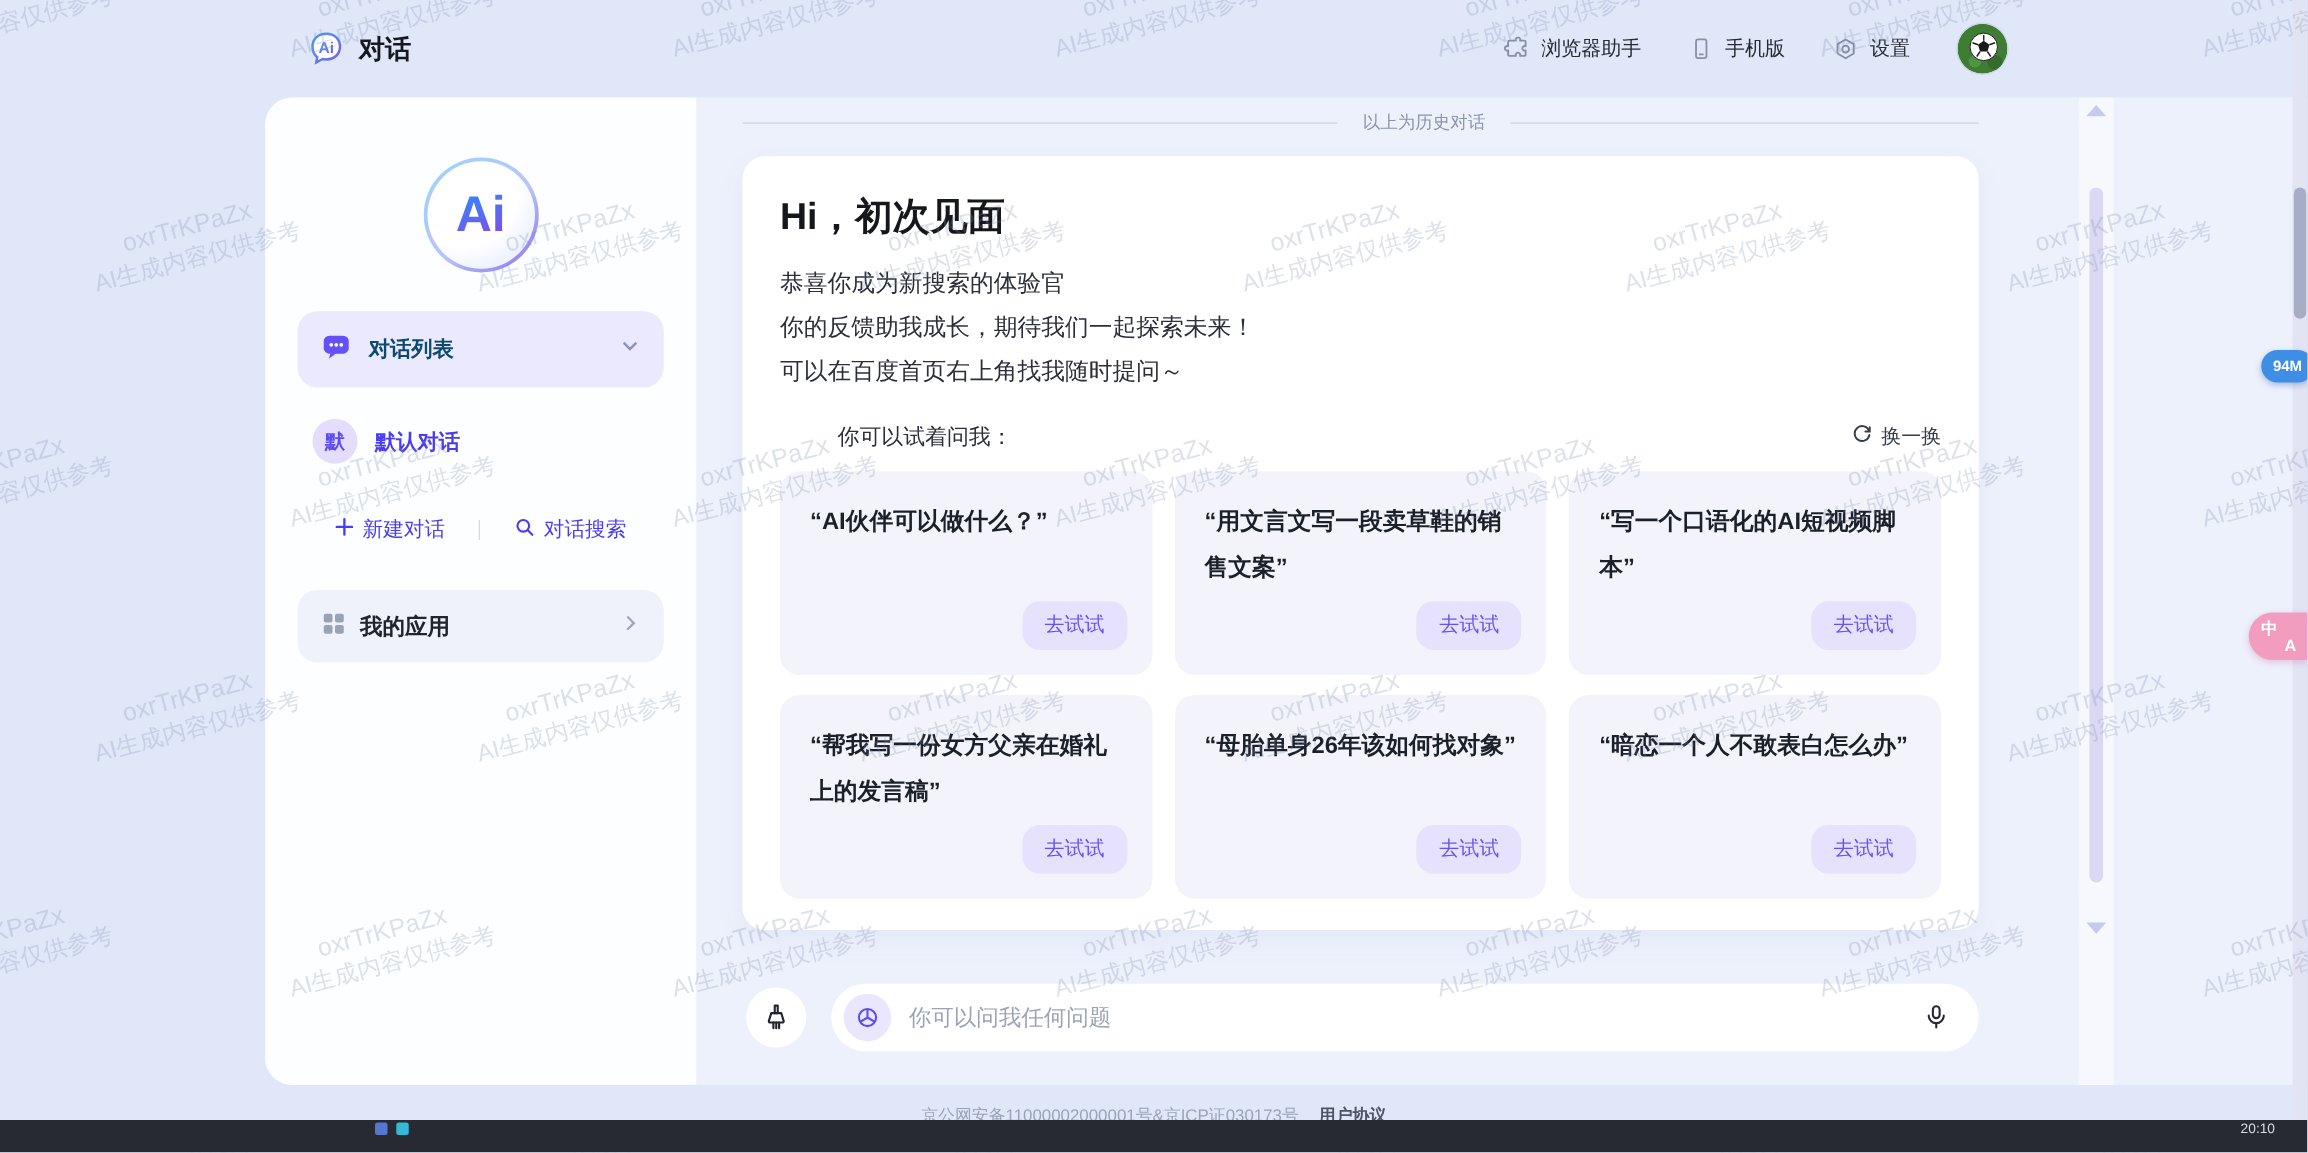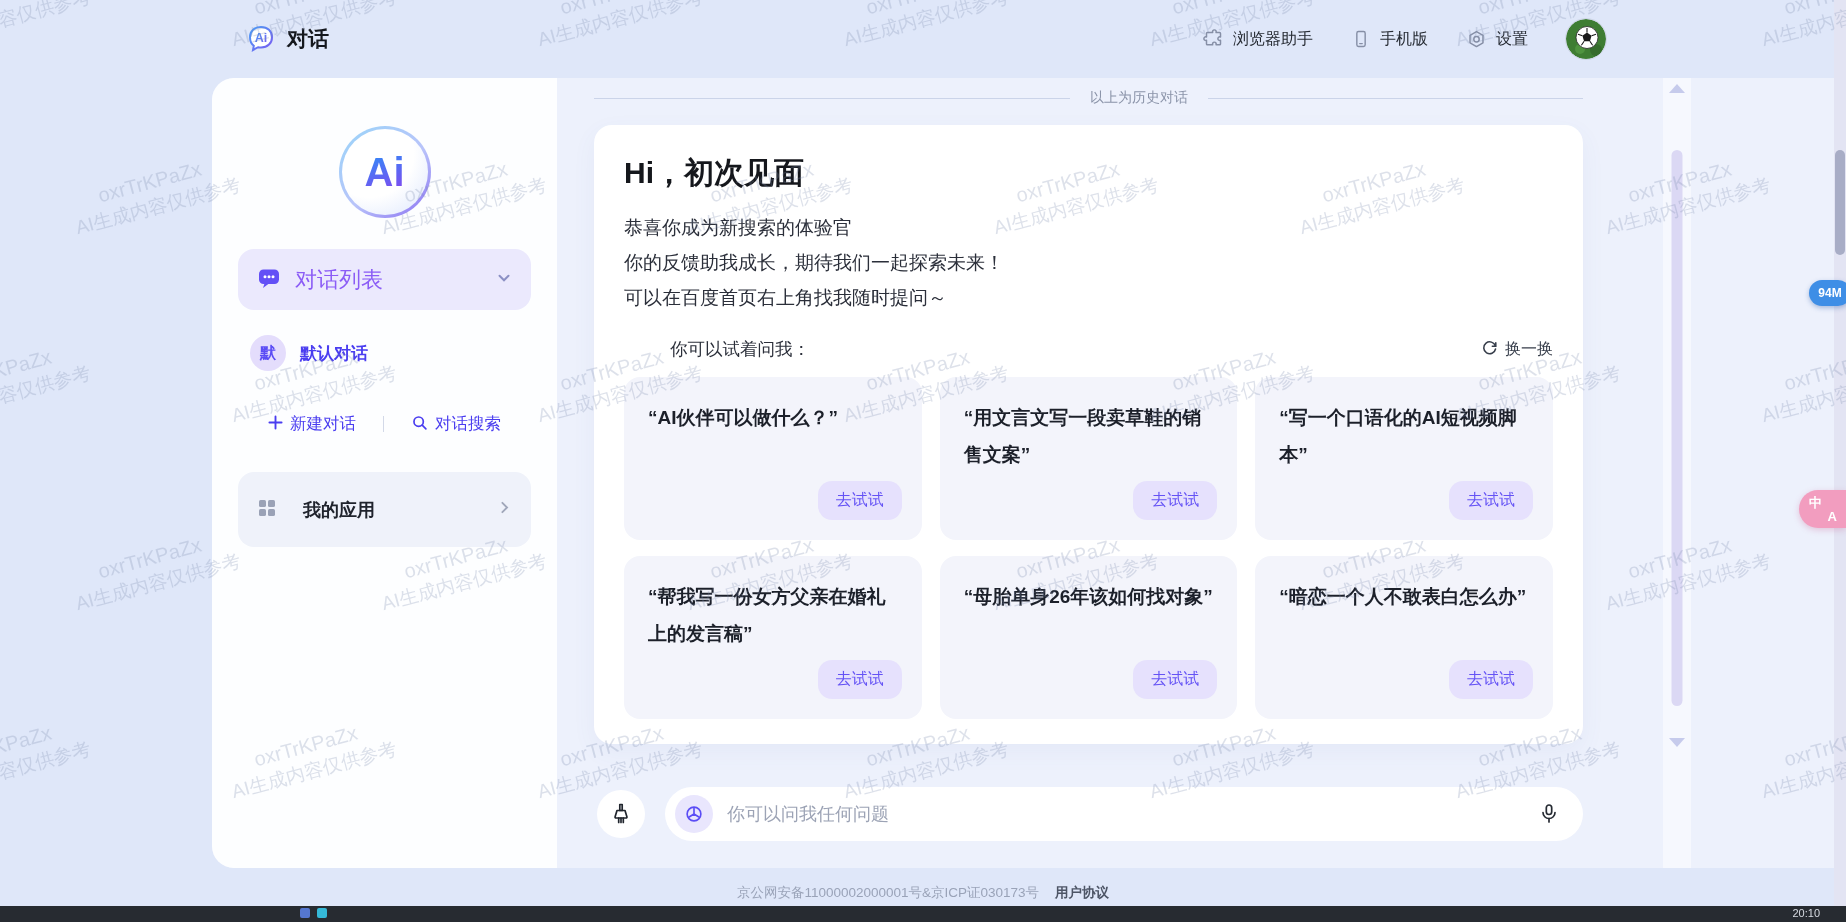--- a/index.html
+++ b/index.html
@@ -35,7 +35,7 @@
              -webkit-background-clip:text; background-clip:text; color:transparent; }
   .side-row { position:absolute; left:26px; right:26px; display:flex; align-items:center; cursor:pointer; }
   .conv-list { top:171px; height:61px; background:#ebe9fd; border-radius:16px; padding:0 18px; gap:13px; }
-  .conv-list .label { font-size:22px; font-weight:normal; color:#8b5cf6; flex:1; }
+  .conv-list .label { font-size:17px; font-weight:bold; color:#0c4a6e; flex:1; }
   .default-conv { top:252px; height:46px; padding:0 12px; gap:14px; }
   .default-avatar { width:36px; height:36px; border-radius:50%; background:#e4ddfc;
              display:flex; align-items:center; justify-content:center;

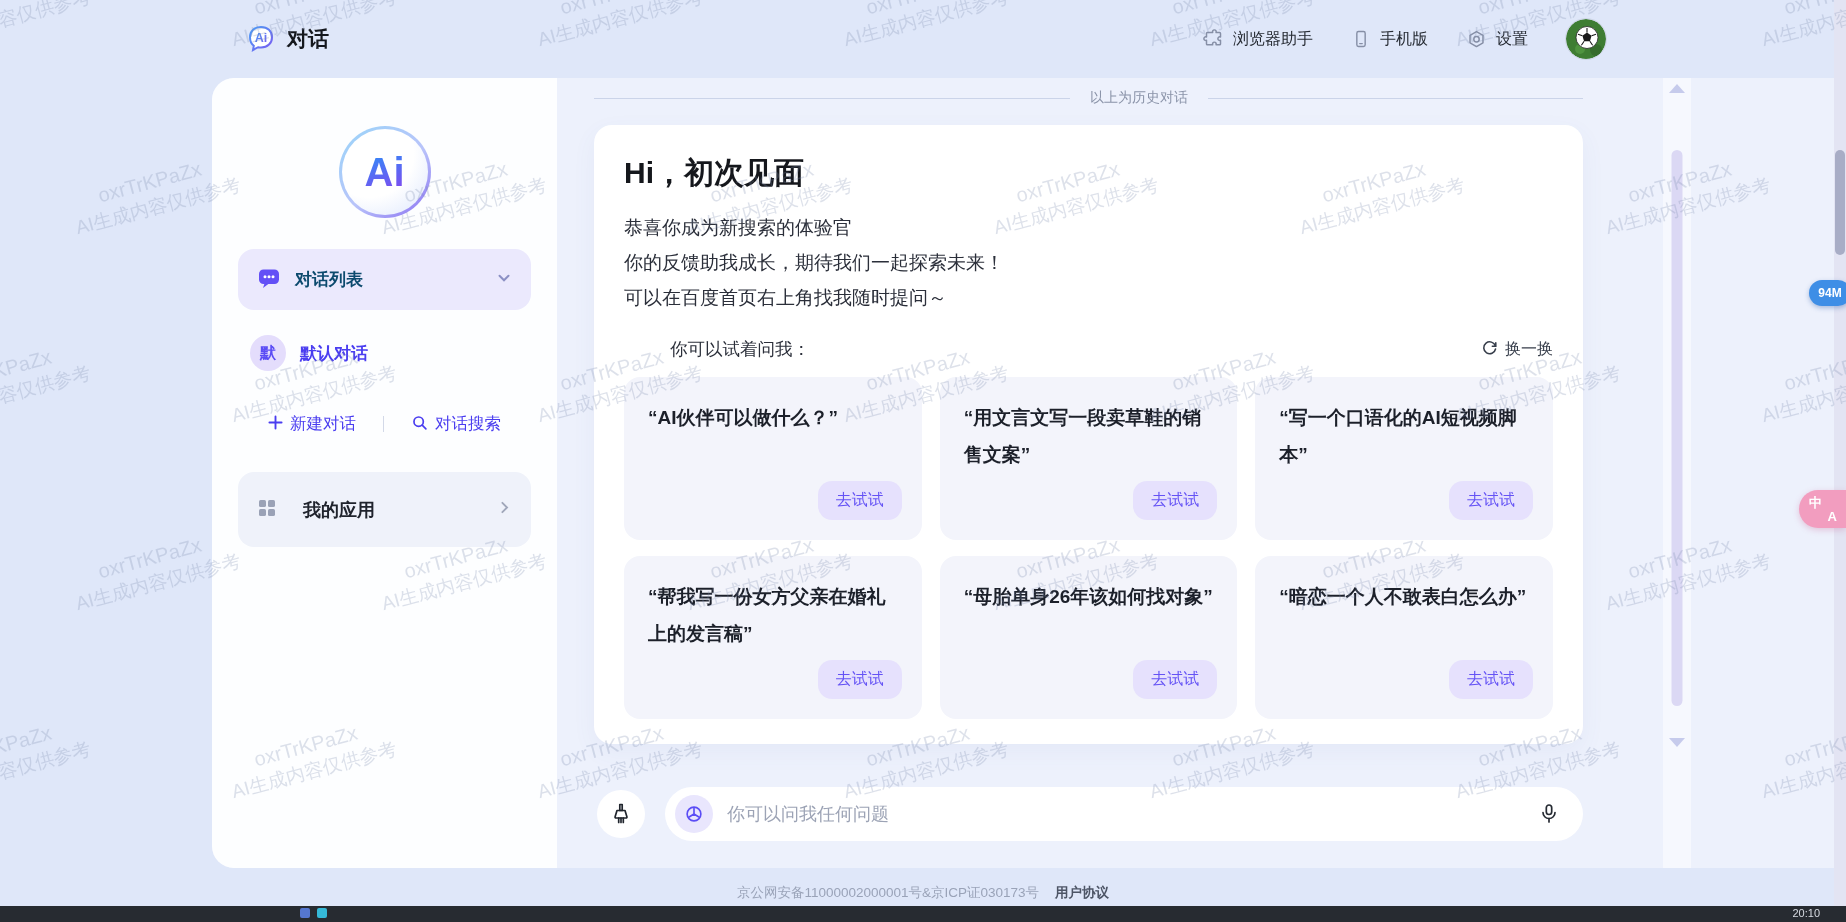--- a/index.html
+++ b/index.html
@@ -44,7 +44,7 @@
   .actions { top:332px; height:28px; justify-content:center; gap:0; }
   .action { display:flex; align-items:center; gap:7px; font-size:16.5px; color:#4a3df0; cursor:pointer; }
   .action-divider { width:1px; height:16px; background:#d3d9e8; margin:0 27px; }
-  .my-apps { top:394px; height:75px; background:#eff2fa; border-radius:16px; padding:0 18px; gap:25px; }
+  .my-apps { top:394px; height:58px; background:#eff2fa; border-radius:16px; padding:0 18px; gap:10px; }
   .my-apps .label { font-size:18px; font-weight:bold; color:#20242d; flex:1; }
   
   .chat { position:absolute; left:345px; top:0; right:0; height:100%; }

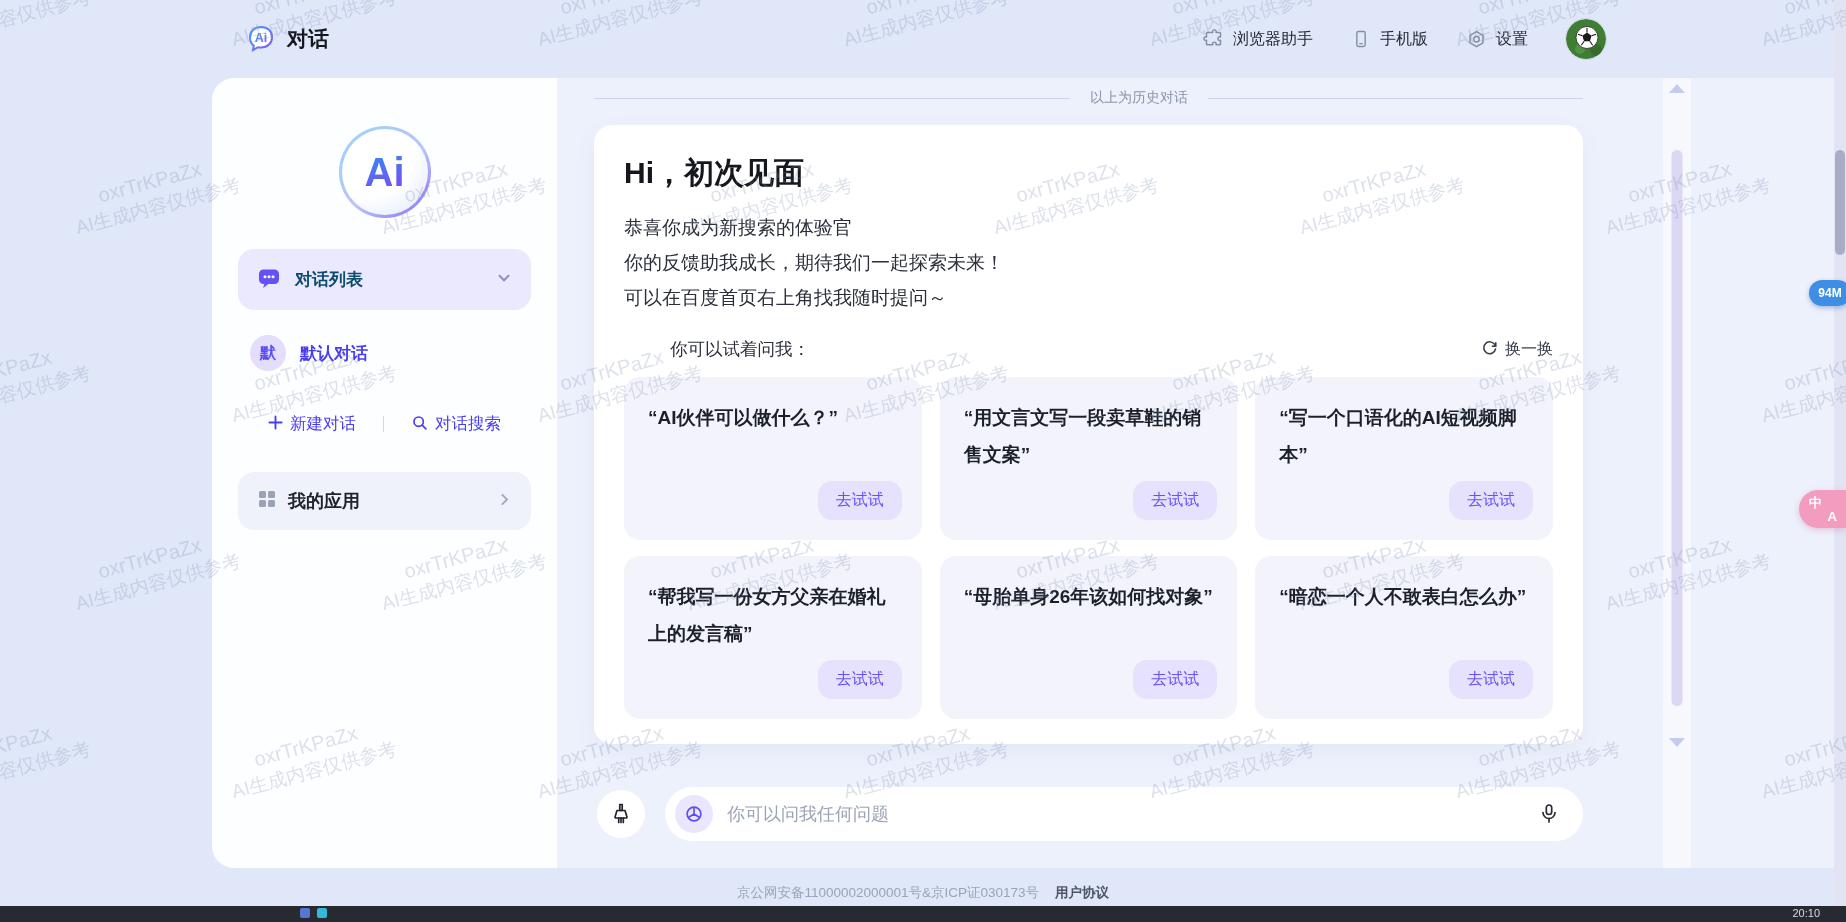--- a/index.html
+++ b/index.html
@@ -110,7 +110,7 @@
   .footer { position:absolute; left:0; right:0; top:884px; text-align:center;
              font-size:13.5px; color:#9aa3b8; z-index:5; }
   .footer .agreement { color:#4d5566; font-weight:bold; margin-left:16px; cursor:pointer; }
-  .taskbar { position:absolute; left:0; right:0; bottom:0; height:16px; background:#272b31; z-index:70; }
+  .taskbar { position:absolute; left:0; right:0; bottom:0; height:26px; background:#272b31; z-index:70; }
   .tb-icons { position:absolute; left:300px; top:2px; display:flex; gap:7px; }
   .tb-icon { width:10px; height:10px; border-radius:2px; }
   .tb-icon.blue { background:#5577d0; }

